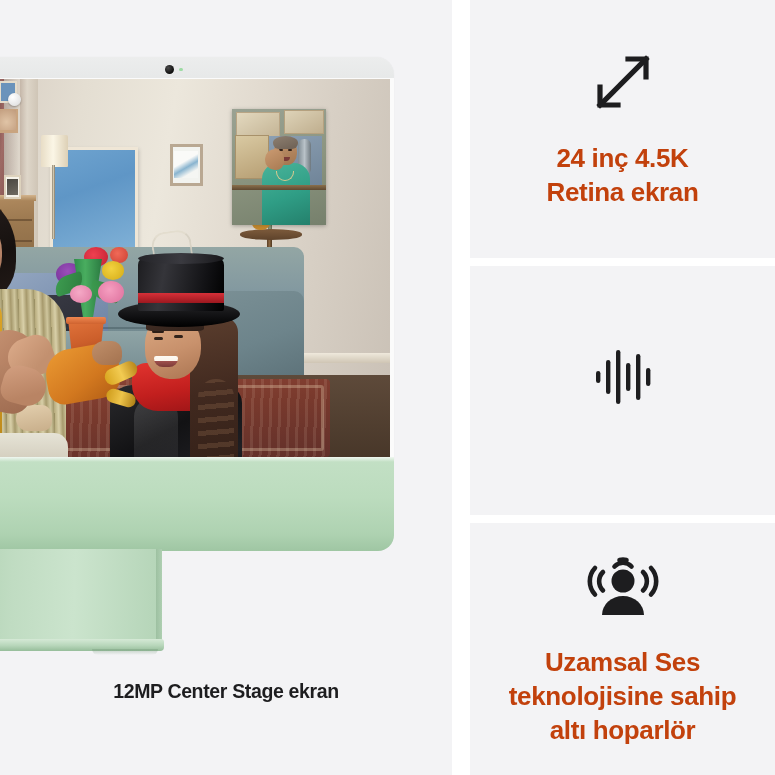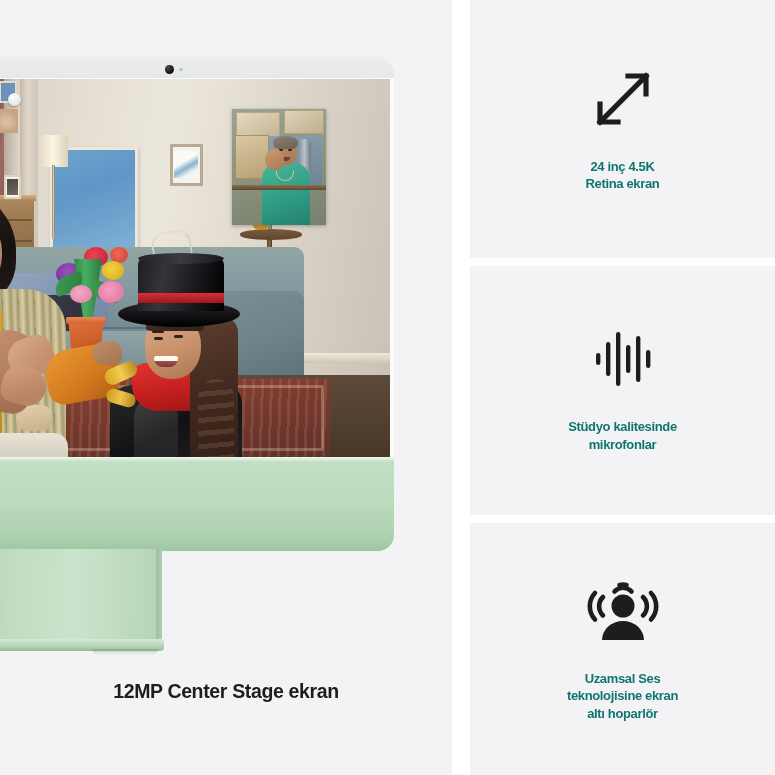--- a/index.html
+++ b/index.html
@@ -685,11 +685,11 @@
   .fp-icon svg { display: block; }
   .fp-label {
     text-align: center;
-    font-size: 13px;
+    font-size: 26px;
     font-weight: 700;
     line-height: 1.32;
     letter-spacing: -0.35px;
-    color: #0f766e;
+    color: #c2410c;
     white-space: pre-line;
   }
   .fp1 .fp-icon { margin-bottom: 26px; }

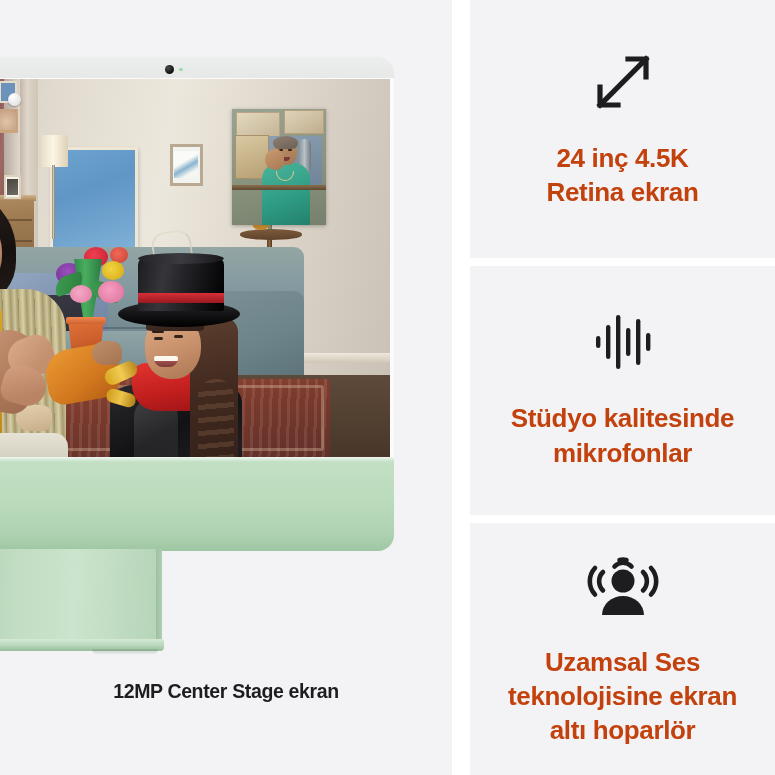--- a/index.html
+++ b/index.html
@@ -874,8 +874,6 @@
           </g>
         </svg>
       </div>
-      <div class="fp-label">Stüdyo kalitesinde
-mikrofonlar</div>
     </div>
 
     <div class="feature-panel fp3">

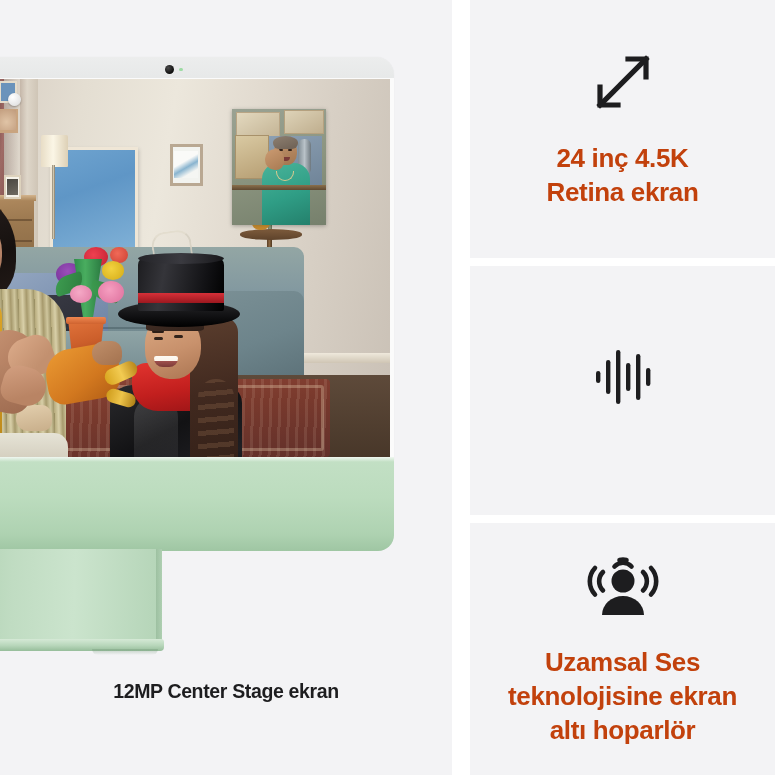--- a/index.html
+++ b/index.html
@@ -897,7 +897,7 @@
         </svg>
       </div>
       <div class="fp-label">Uzamsal Ses
-teknolojisine ekran
+teknolojisine sahip
 altı hoparlör</div>
     </div>
 

